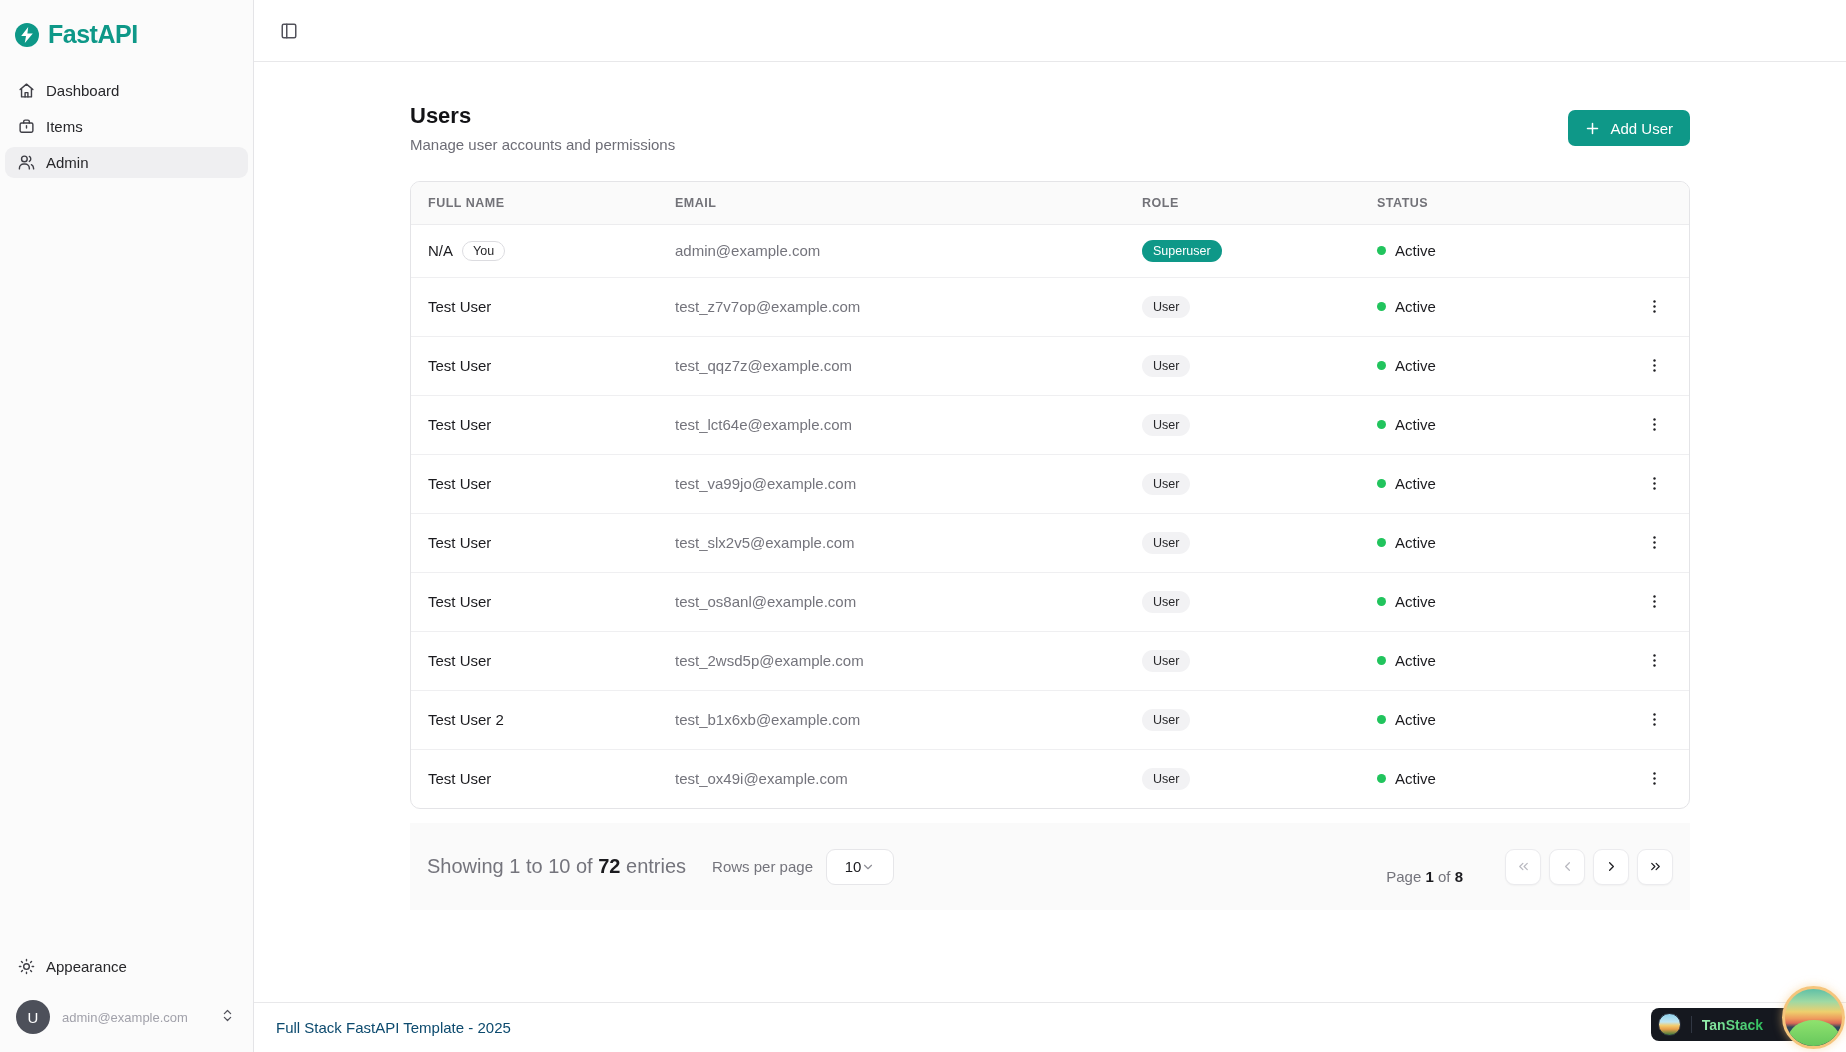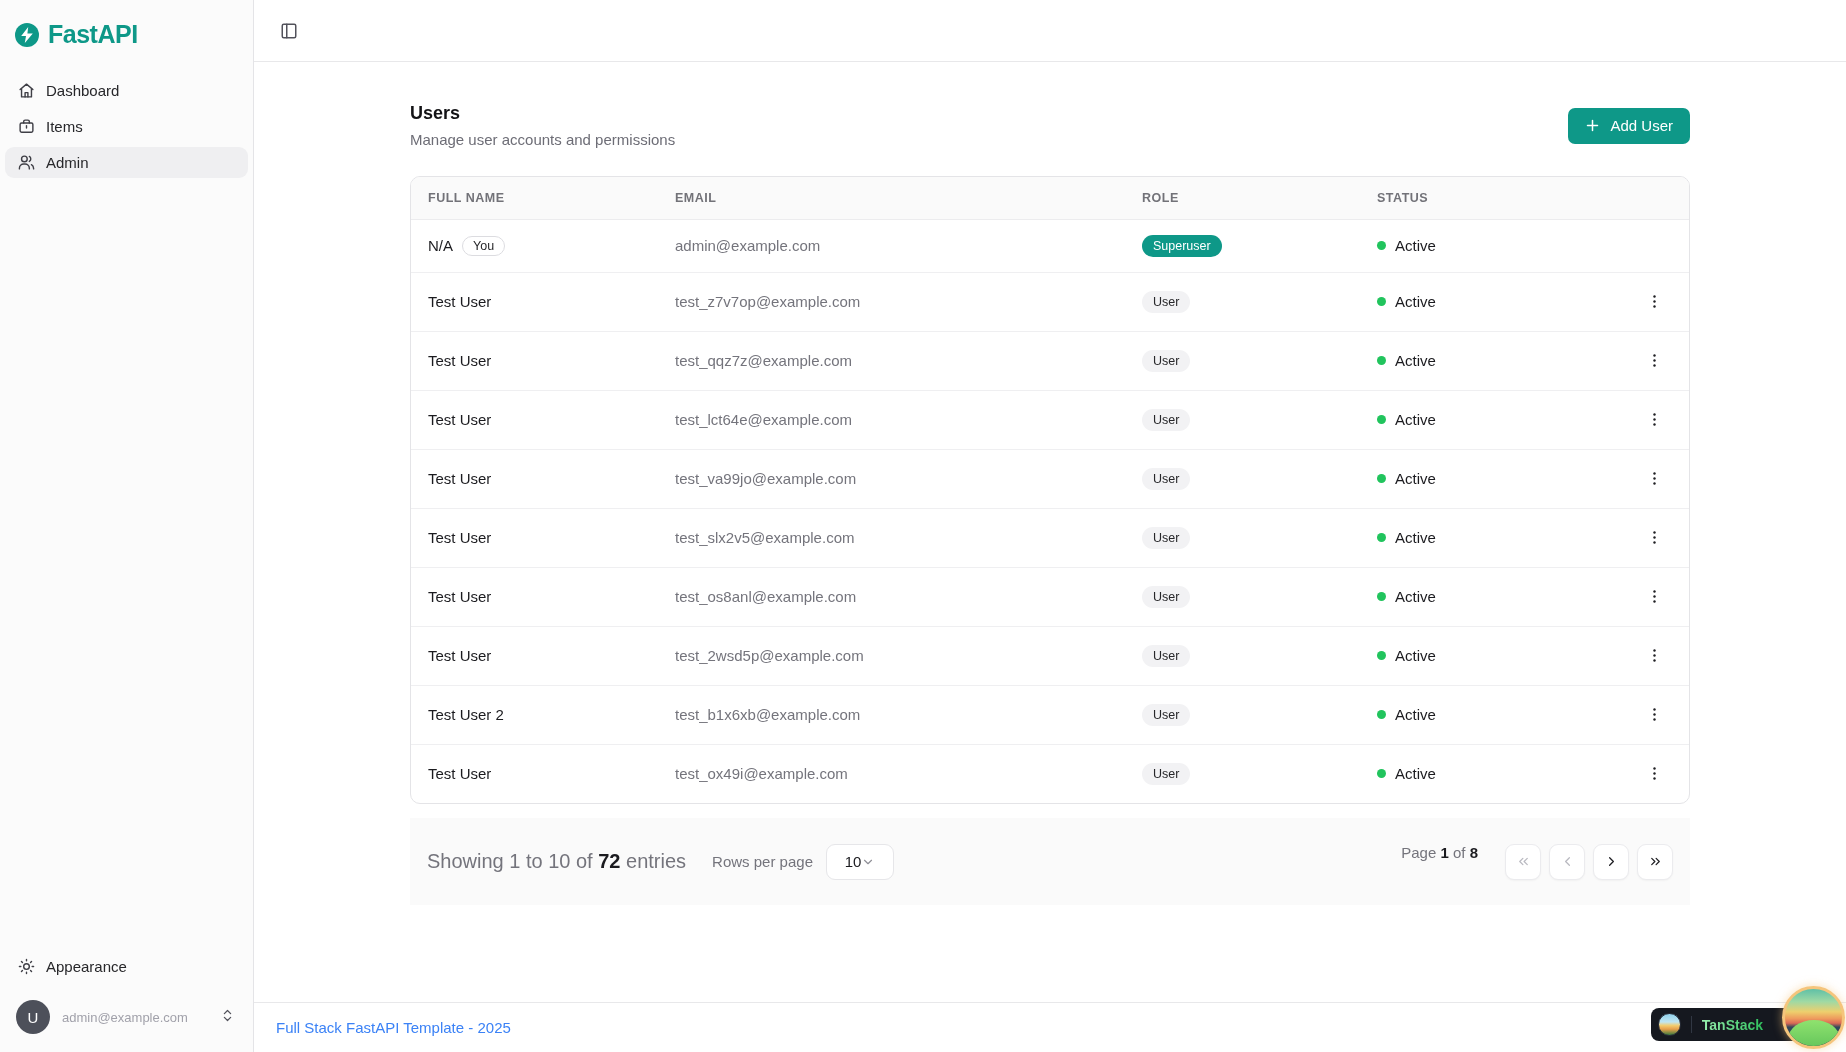--- a/index.html
+++ b/index.html
@@ -57,7 +57,7 @@
   .content { width:1280px; margin:0 auto; padding-top:41px; }
 
   .page-head { display:flex; align-items:center; justify-content:space-between; }
-  .page-title { font-size:18px; font-weight:700; margin:0; color:#131316; }
+  .page-title { font-size:22px; font-weight:700; margin:0; color:#131316; }
   .page-subtitle { margin:7px 0 0 0; font-size:15px; color:#6d6d76; }
   .add-user-btn {
     display:flex; align-items:center; gap:10px; height:36px; padding:0 17px;

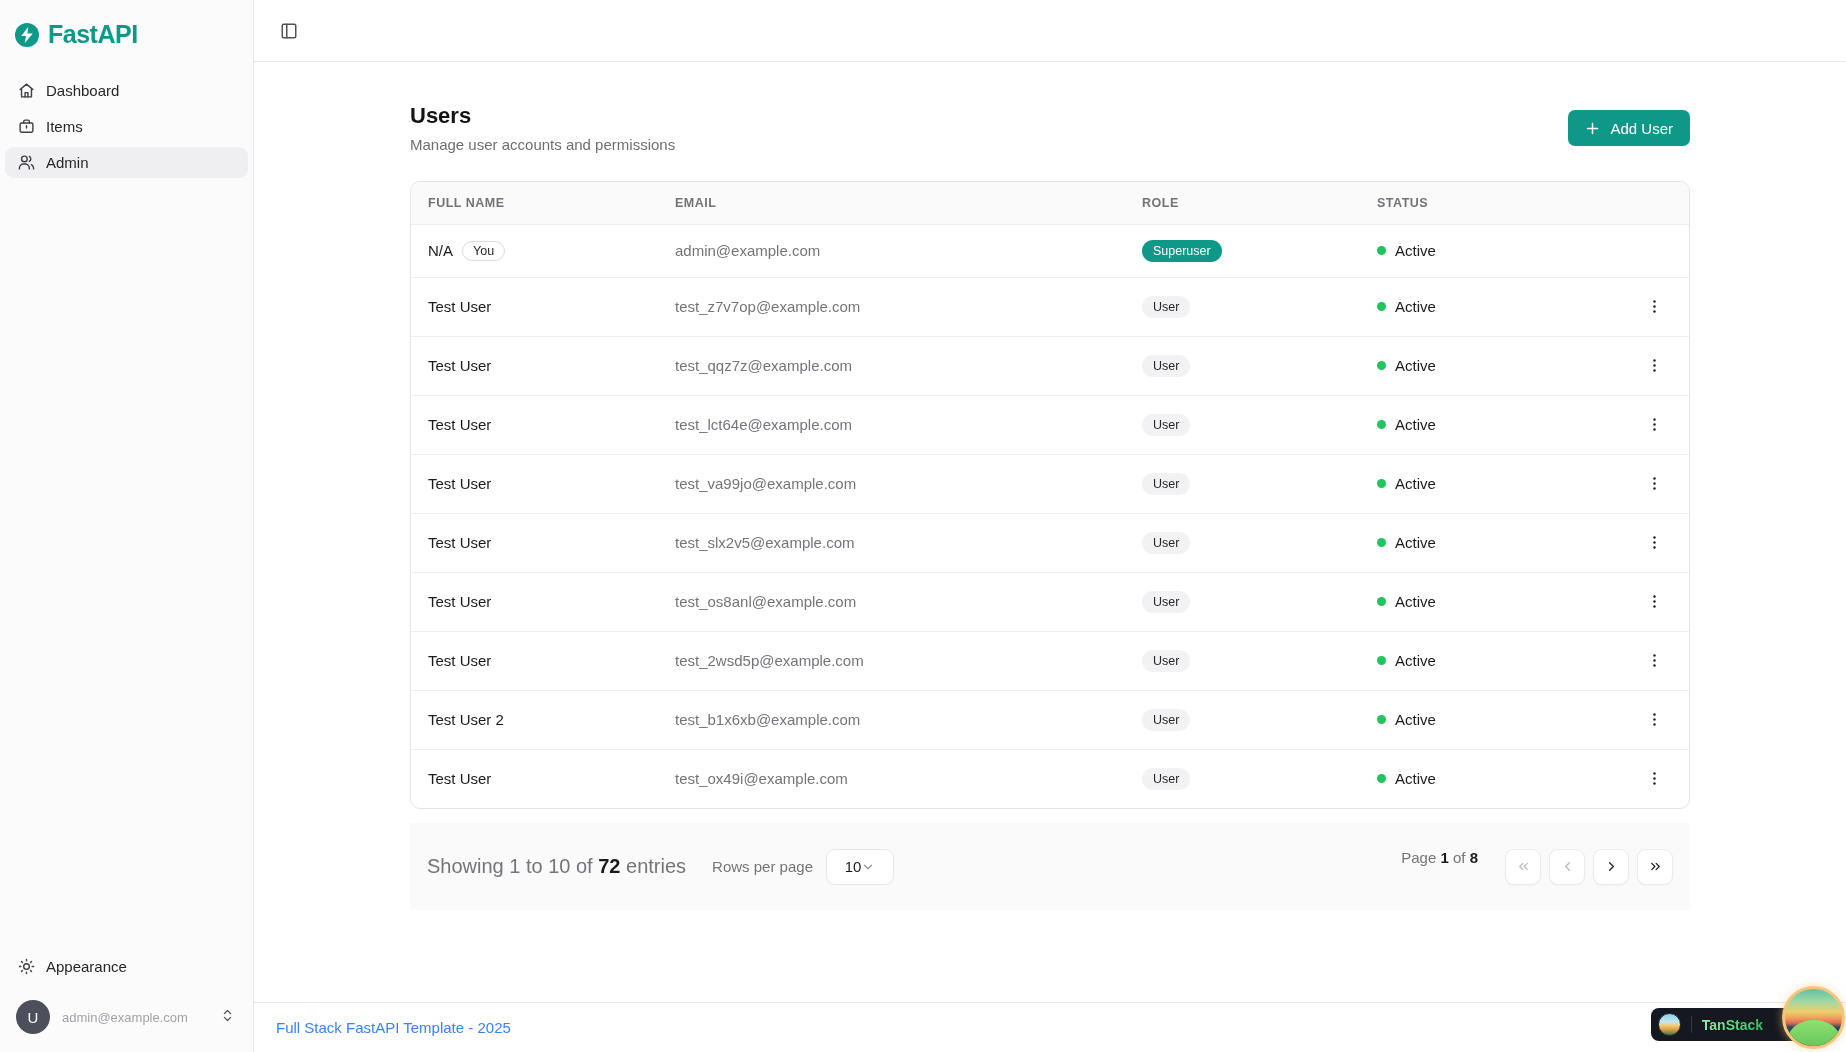--- a/index.html
+++ b/index.html
@@ -111,7 +111,7 @@
     font-size:15px; color:#1b1b1f; cursor:pointer;
   }
   .rpp-select svg { width:14px; height:14px; stroke:#8f8f97; }
-  .pg-right { margin-left:auto; display:flex; align-items:flex-start; gap:27px; }
+  .pg-right { margin-left:auto; display:flex; align-items:flex-end; gap:42px; }
   .page-indicator { font-size:15px; color:#74747c; }
   .page-indicator b { color:#1b1b1f; font-weight:700; }
   .pg-buttons { display:flex; gap:8px; }

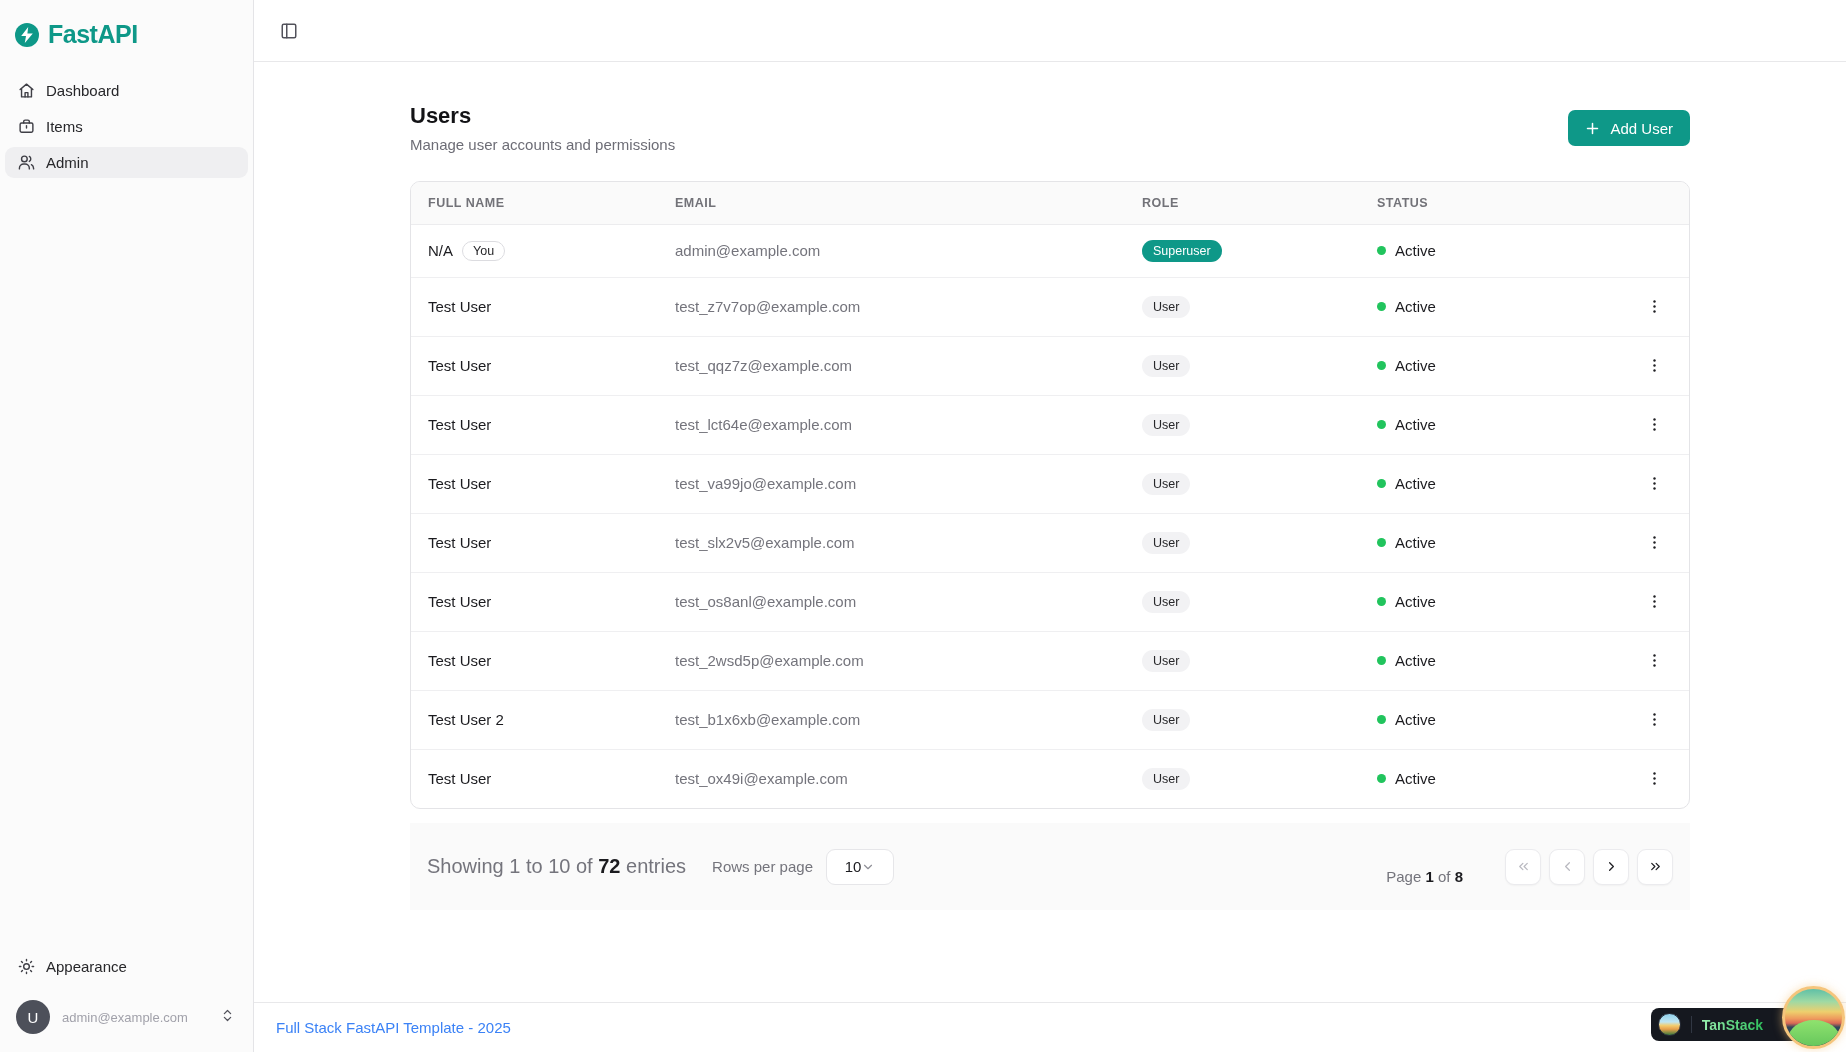--- a/index.html
+++ b/index.html
@@ -125,7 +125,7 @@
 
   .main-footer {
     border-top:1px solid #e8e8ea; height:50px; display:flex; align-items:center;
-    padding-left:22px; font-size:15px; color:#3b82f6;
+    padding-left:22px; font-size:15px; color:#0c4a6e;
   }
 
   

